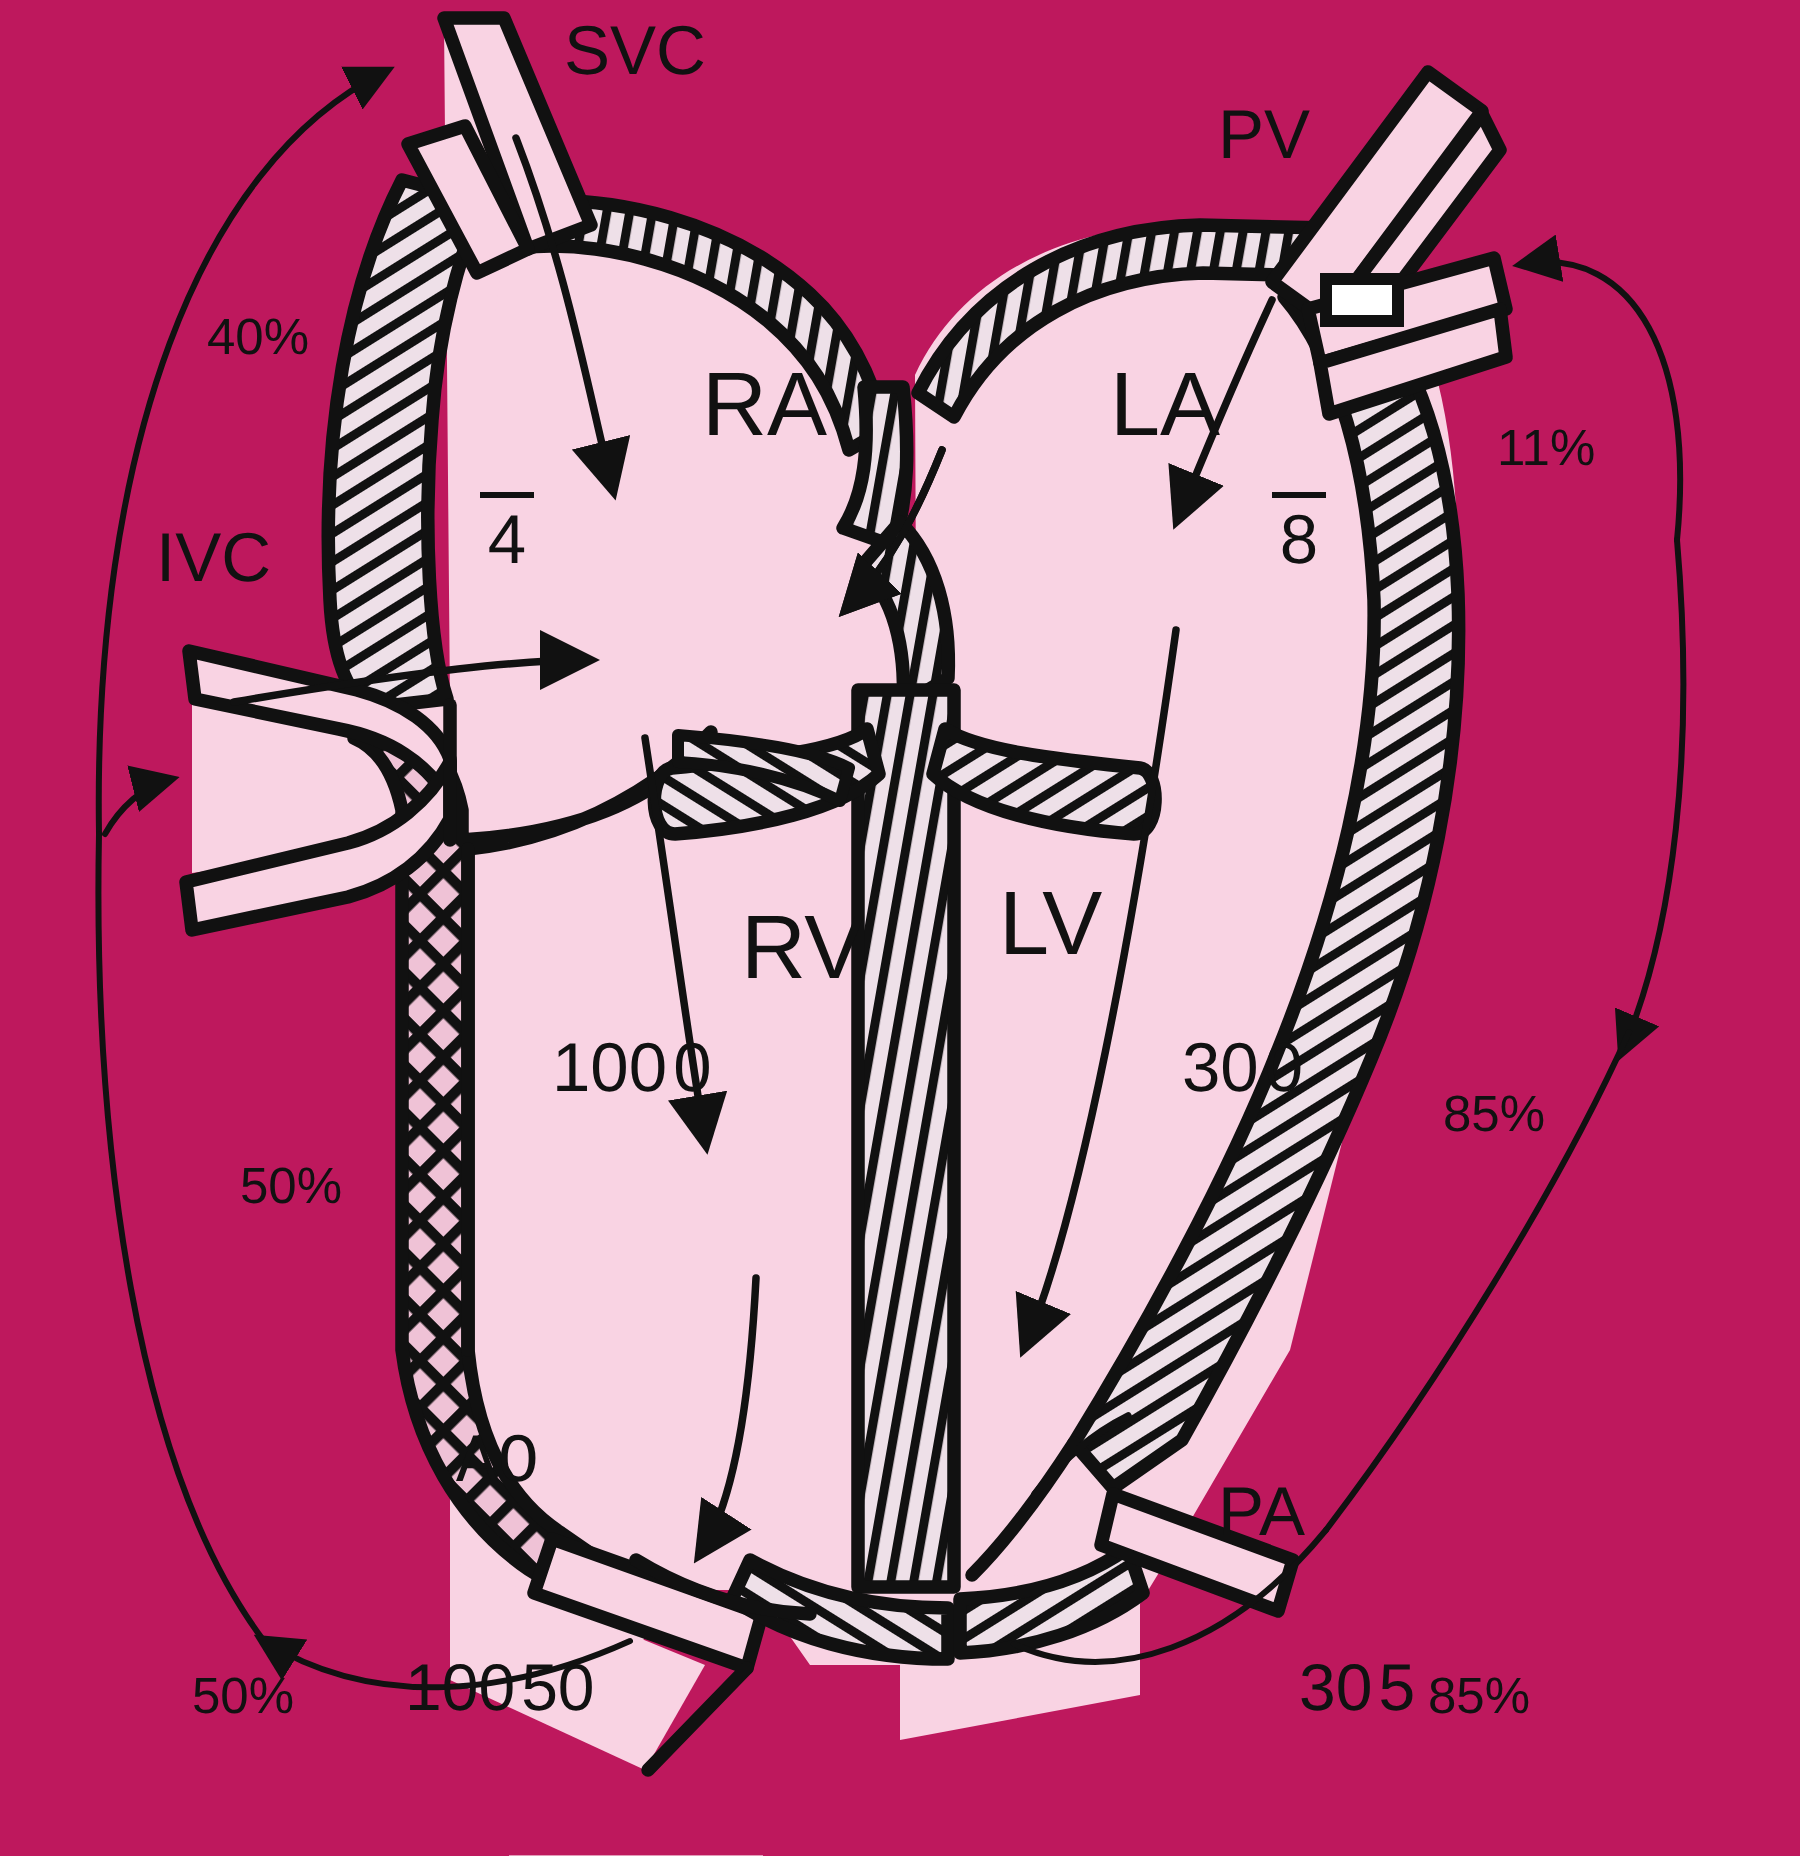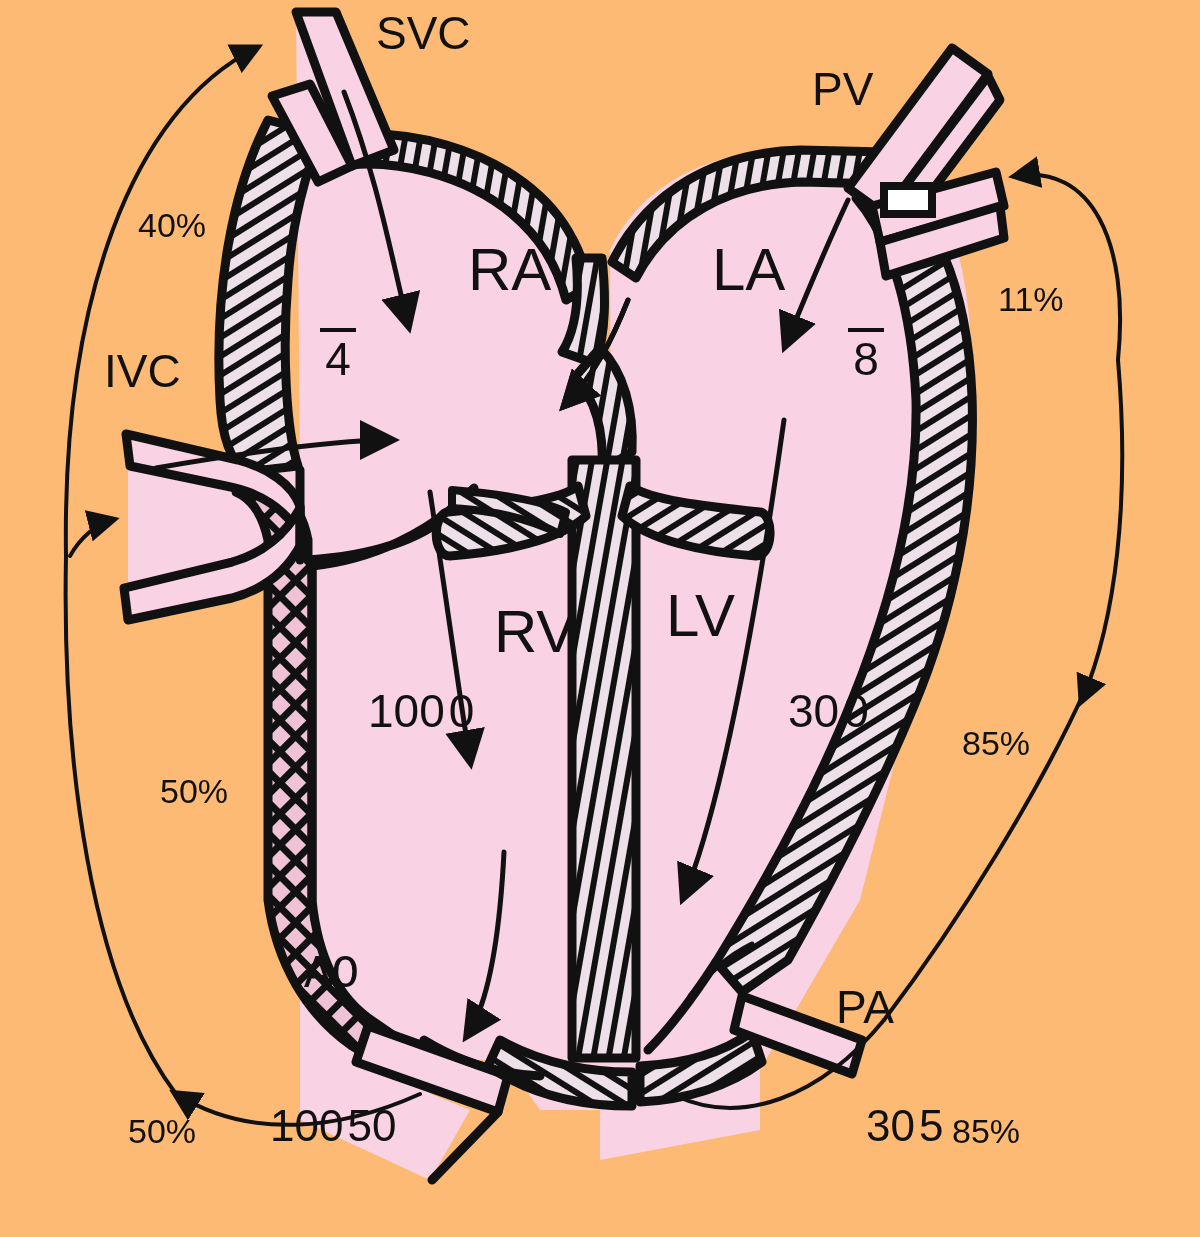--- a/index.html
+++ b/index.html
@@ -4,7 +4,7 @@
 <style>
   html,body{margin:0;padding:0;background:#ffffff;}
   body{width:1200px;height:1237px;font-family:"Liberation Sans",sans-serif;color:#000;}
-  #stage{position:relative;width:1200px;height:1237px;overflow:hidden;background:#fdba74;}
+  #stage{position:relative;width:1200px;height:1237px;overflow:hidden;background:#be185d;}
   #stage svg{position:absolute;left:0;top:0;}
   .lbl{position:absolute;font-family:"Liberation Sans",sans-serif;color:#111;
        white-space:nowrap;line-height:1;}

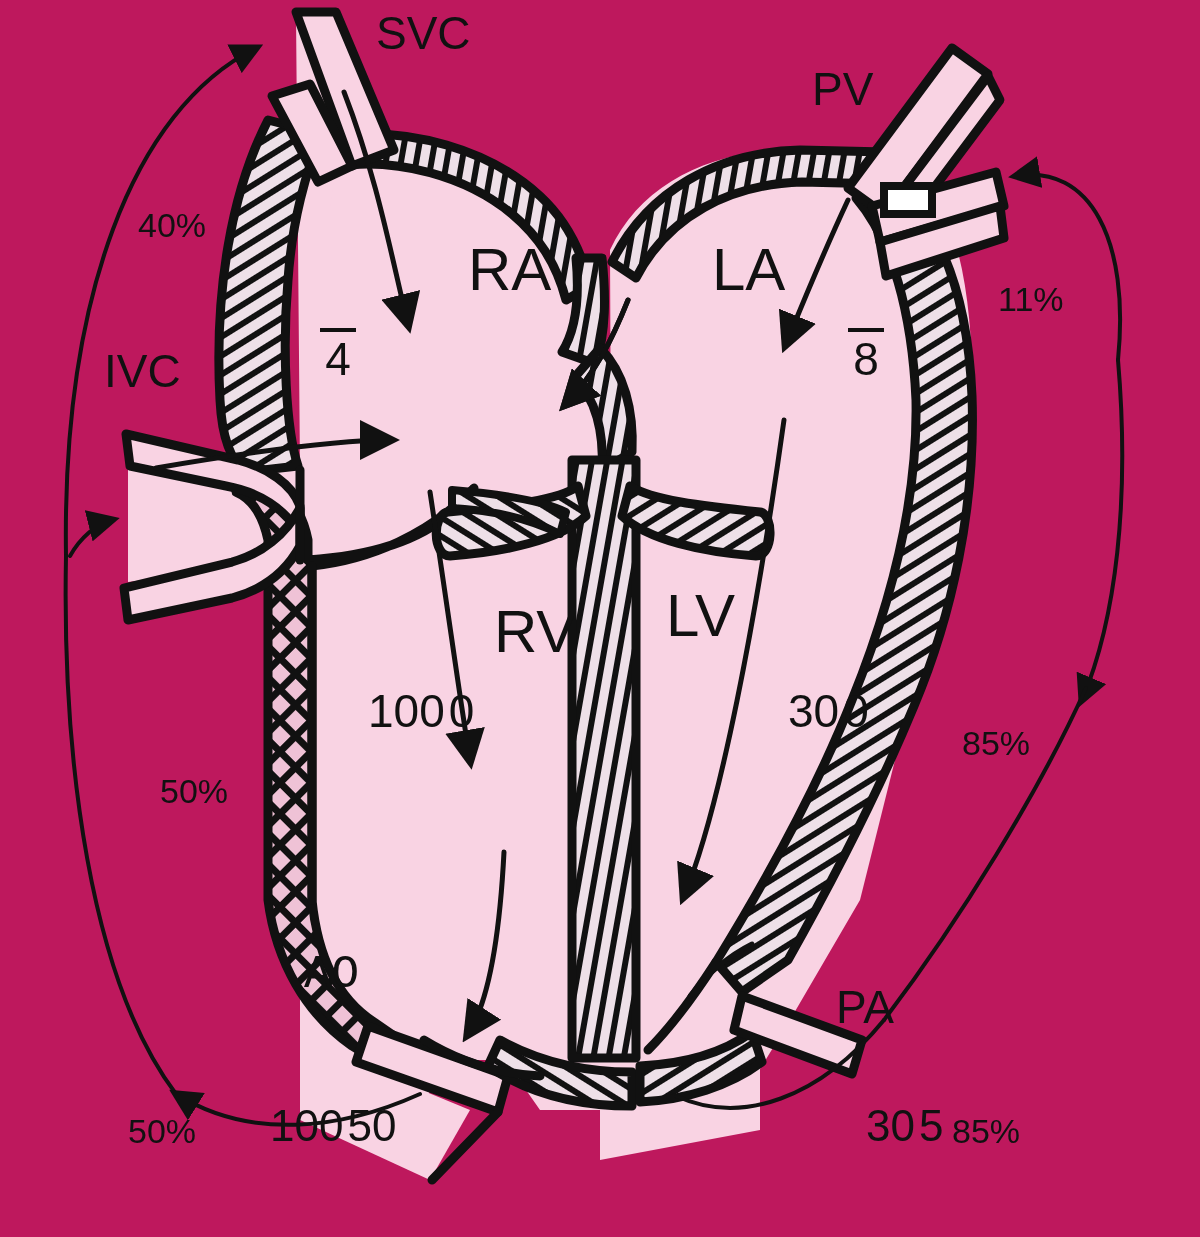--- a/index.html
+++ b/index.html
@@ -232,7 +232,7 @@
 
   <div class="lbl chamber" style="left:468px; top:240px;">RA</div>
 
-  <div class="lbl chamber" style="left:712px; top:240px;">LA</div>
+  <div class="lbl chamber" style="left:740px; top:240px;">LA</div>
 
   <div class="lbl chamber" style="left:494px; top:602px;">RV</div>
 

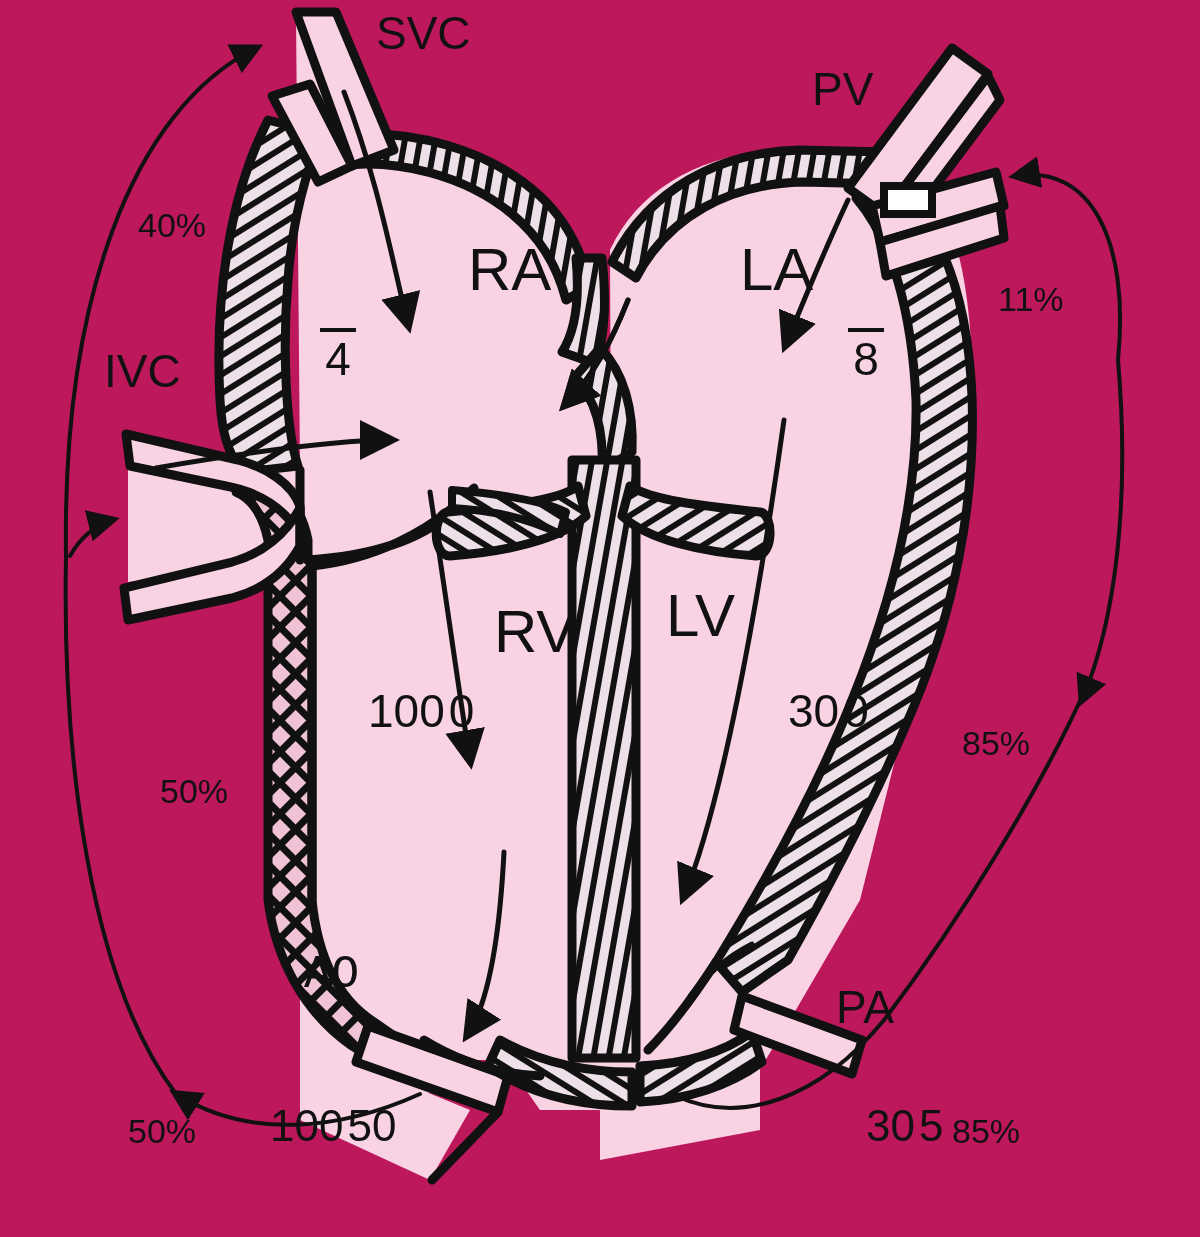--- a/index.html
+++ b/index.html
@@ -240,7 +240,7 @@
 
   <div class="lbl vessel" style="left:304px; top:952px;font-family:Liberation Mono, monospace;">AO</div>
 
-  <div class="lbl vessel" style="left:812px; top:984px;margin-left:24px;">PA</div>
+  <div class="lbl vessel" style="left:812px; top:984px;">PA</div>
 
   <div class="lbl sat" style="left:138px; top:208px;">40%</div>
 

